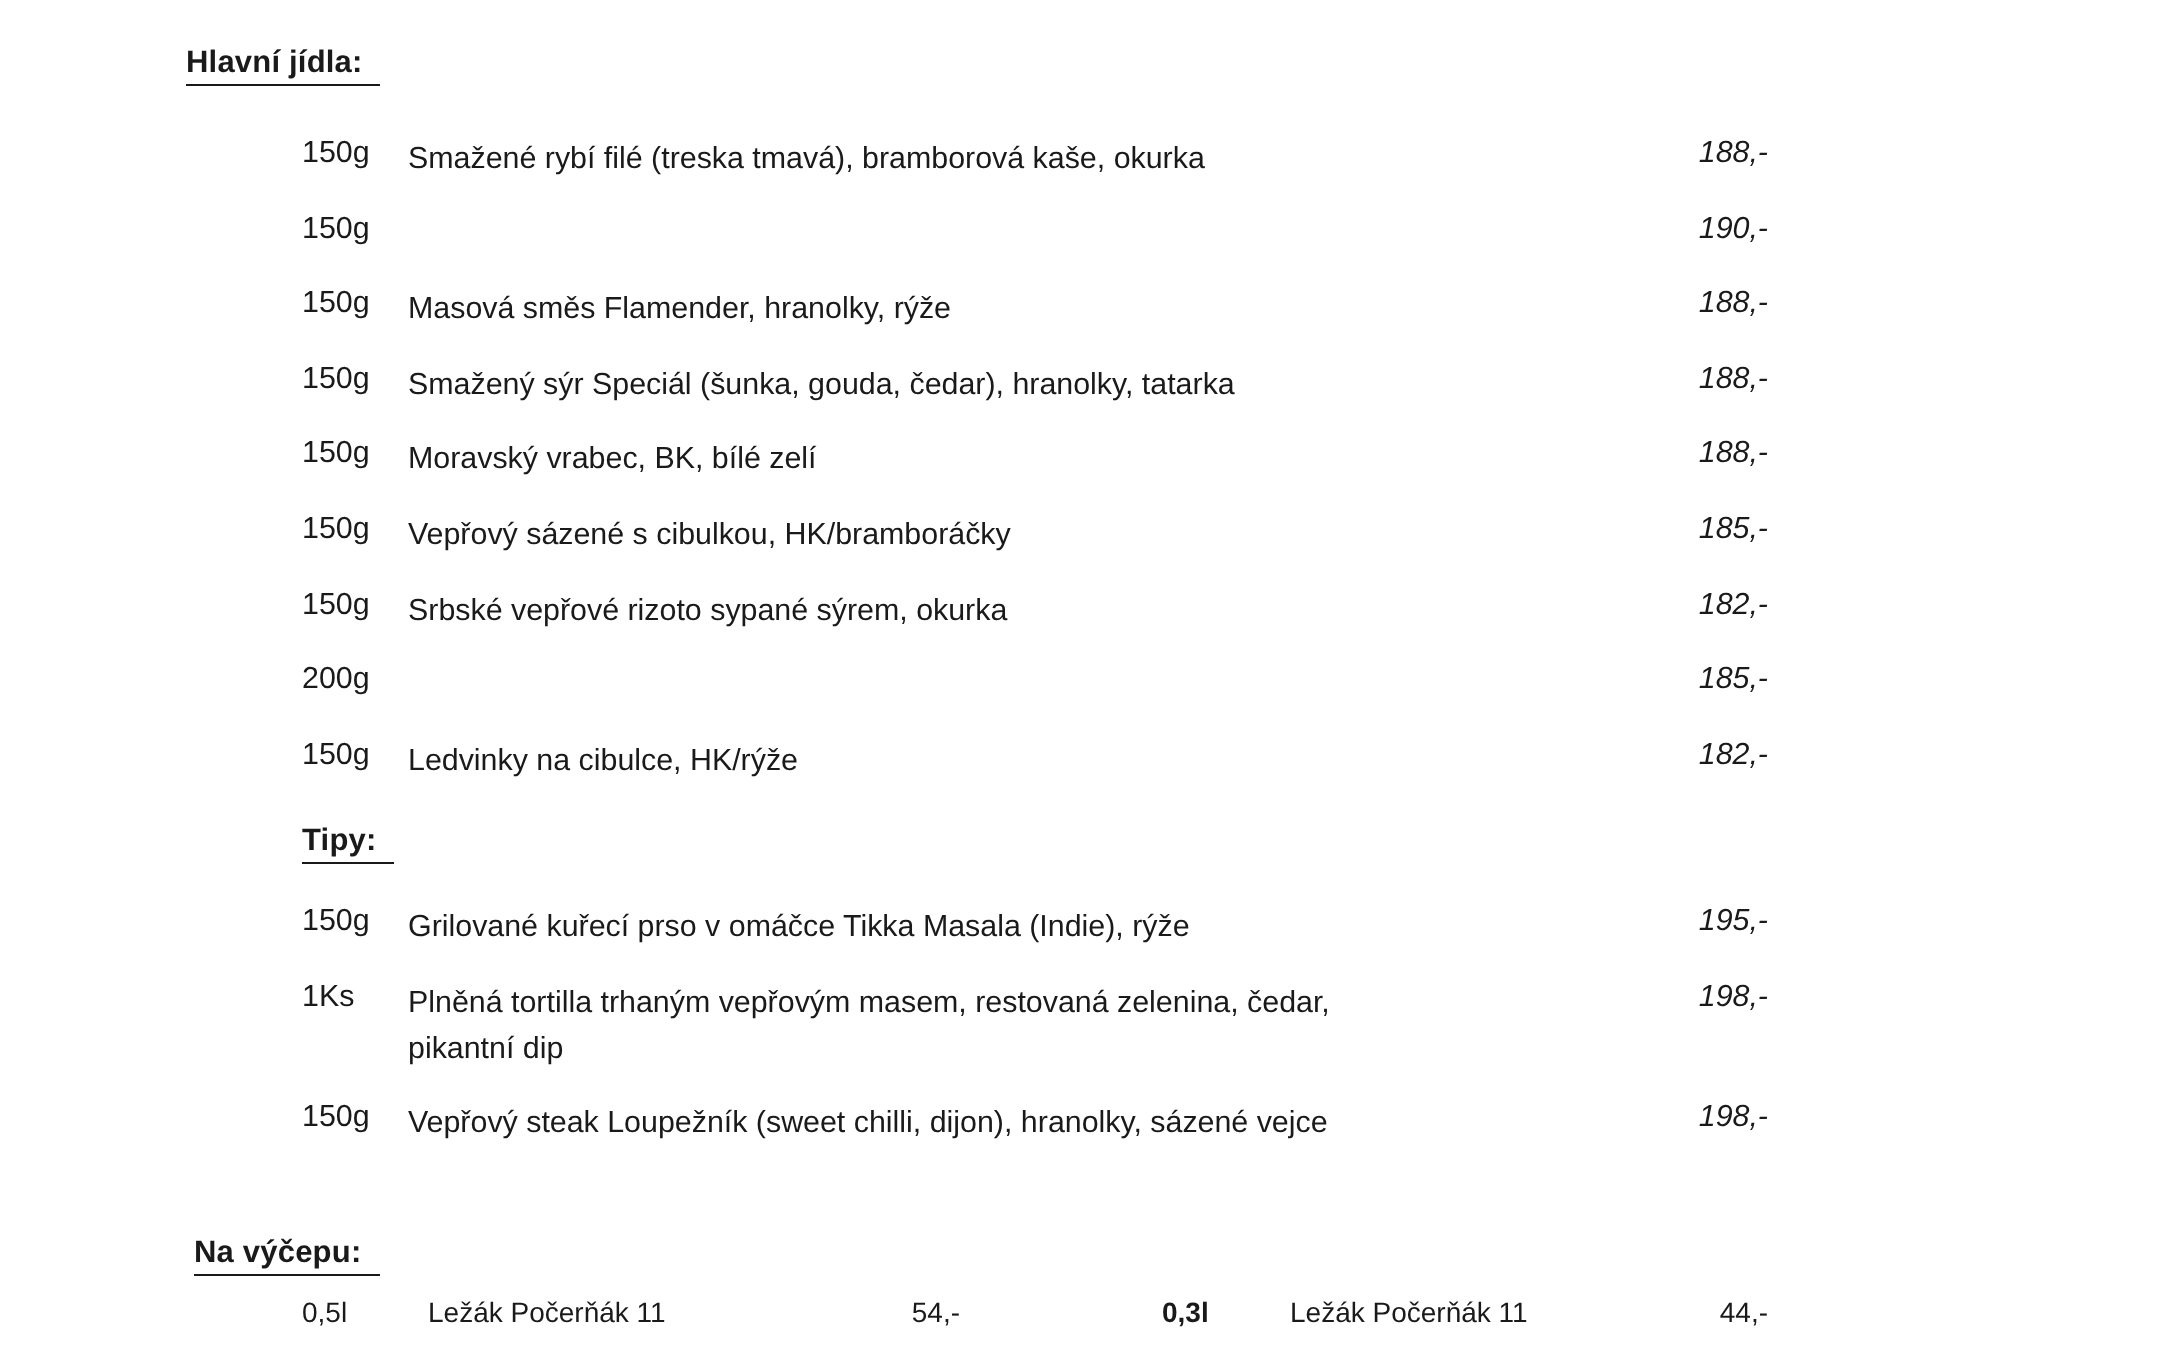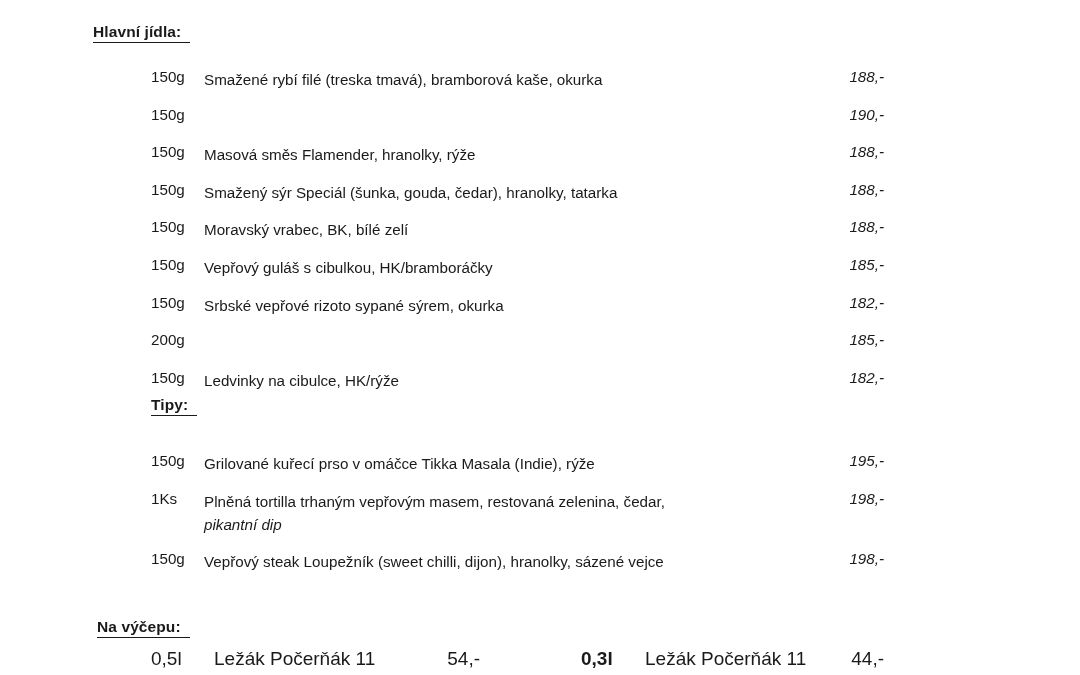--- a/index.html
+++ b/index.html
@@ -143,7 +143,7 @@
 
     <div class="row">
       <span class="qty">150g</span>
-      <span class="desc">Vepřový guláš s cibulkou, HK/bramboráčky</span>
+      <span class="desc">Vepřový sázené s cibulkou, HK/bramboráčky</span>
       <span class="price">185,-</span>
     </div>
 

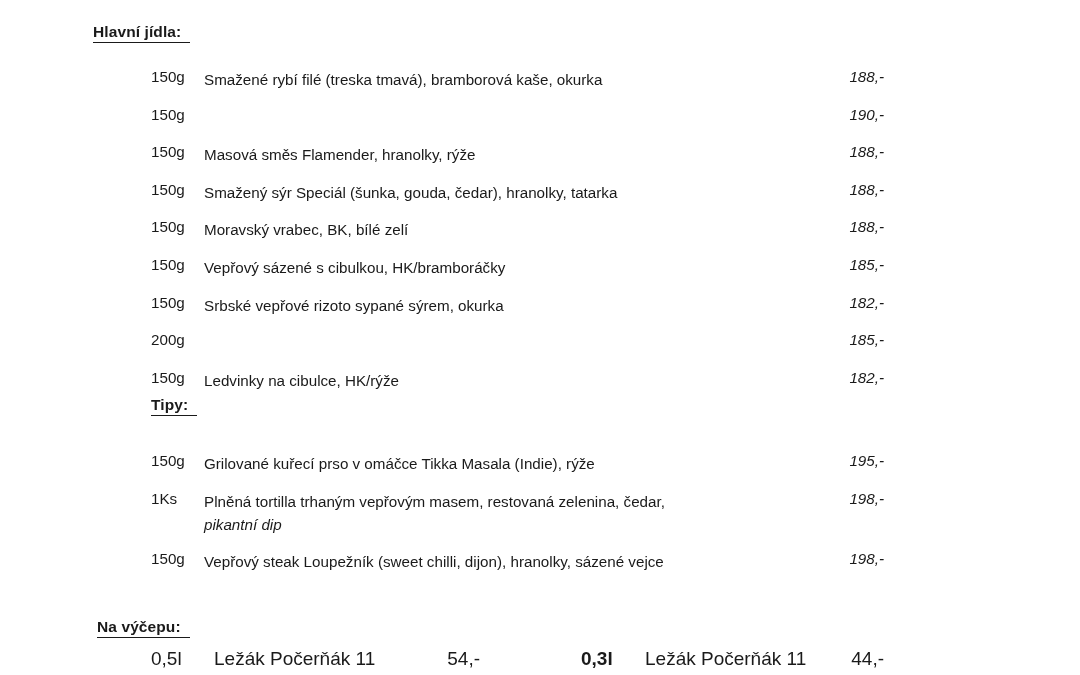--- a/index.html
+++ b/index.html
@@ -35,7 +35,7 @@
     padding-right: 9px;
   }
   #head-main   { left: 93px;  top: 23px; }
-  #head-tips   { left: 151px; top: 396px; }
+  #head-tips   { left: 151px; top: 412px; }
   #head-tap    { left: 97px;  top: 618px; }
 
   

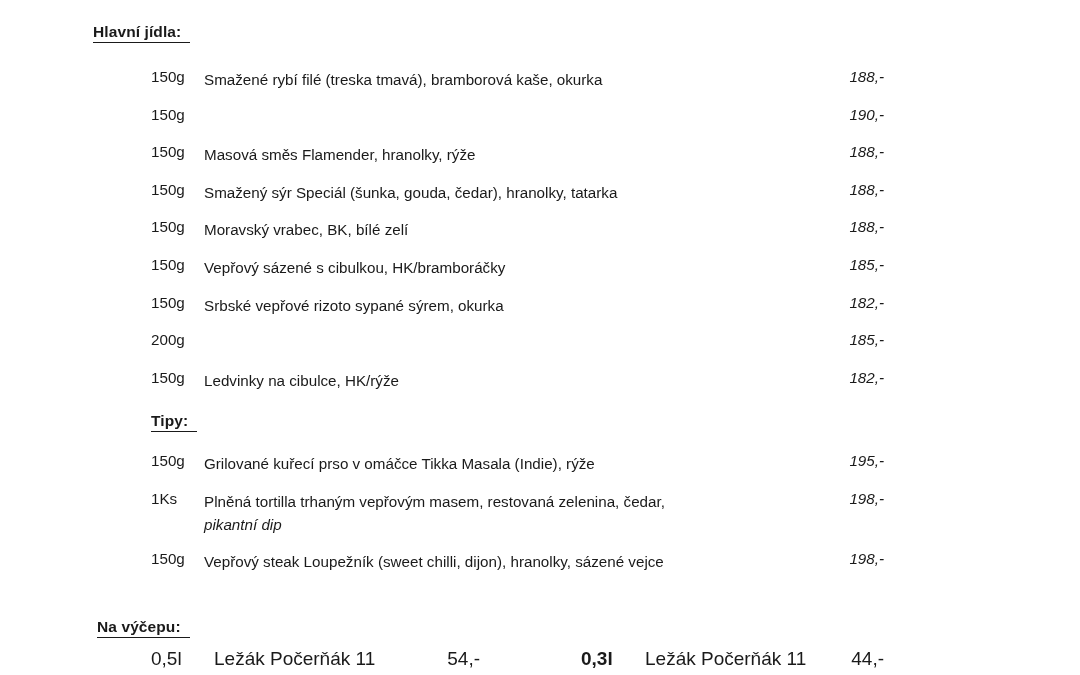--- a/index.html
+++ b/index.html
@@ -68,7 +68,7 @@
     font-size: 15.2px;
     line-height: 23px;
   }
-  .desc .line2 { display: block; font-style: italic; }
+  .desc .line2 { display: block; }
   .price {
     position: absolute;
     left: 784px;

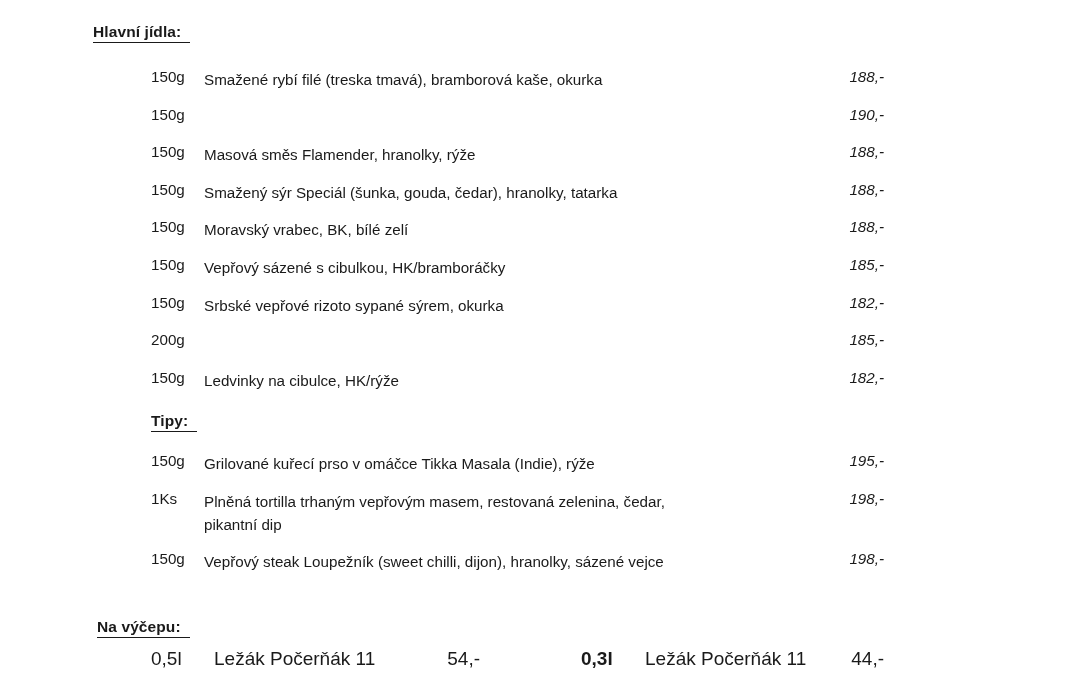--- a/index.html
+++ b/index.html
@@ -87,7 +87,7 @@
     left: 0;
     width: 1080px;
     height: 27px;
-    font-size: 19px;
+    font-size: 14px;
   }
   .bev {
     position: absolute;

